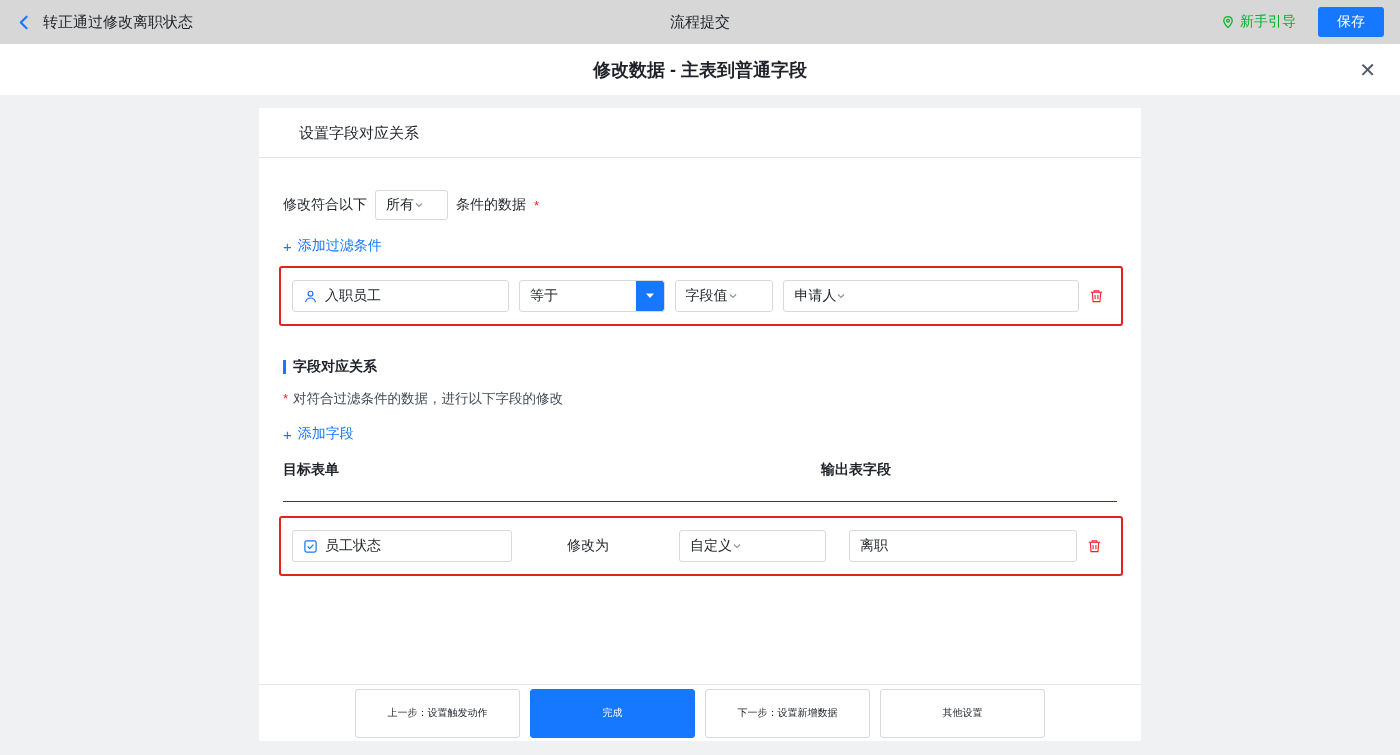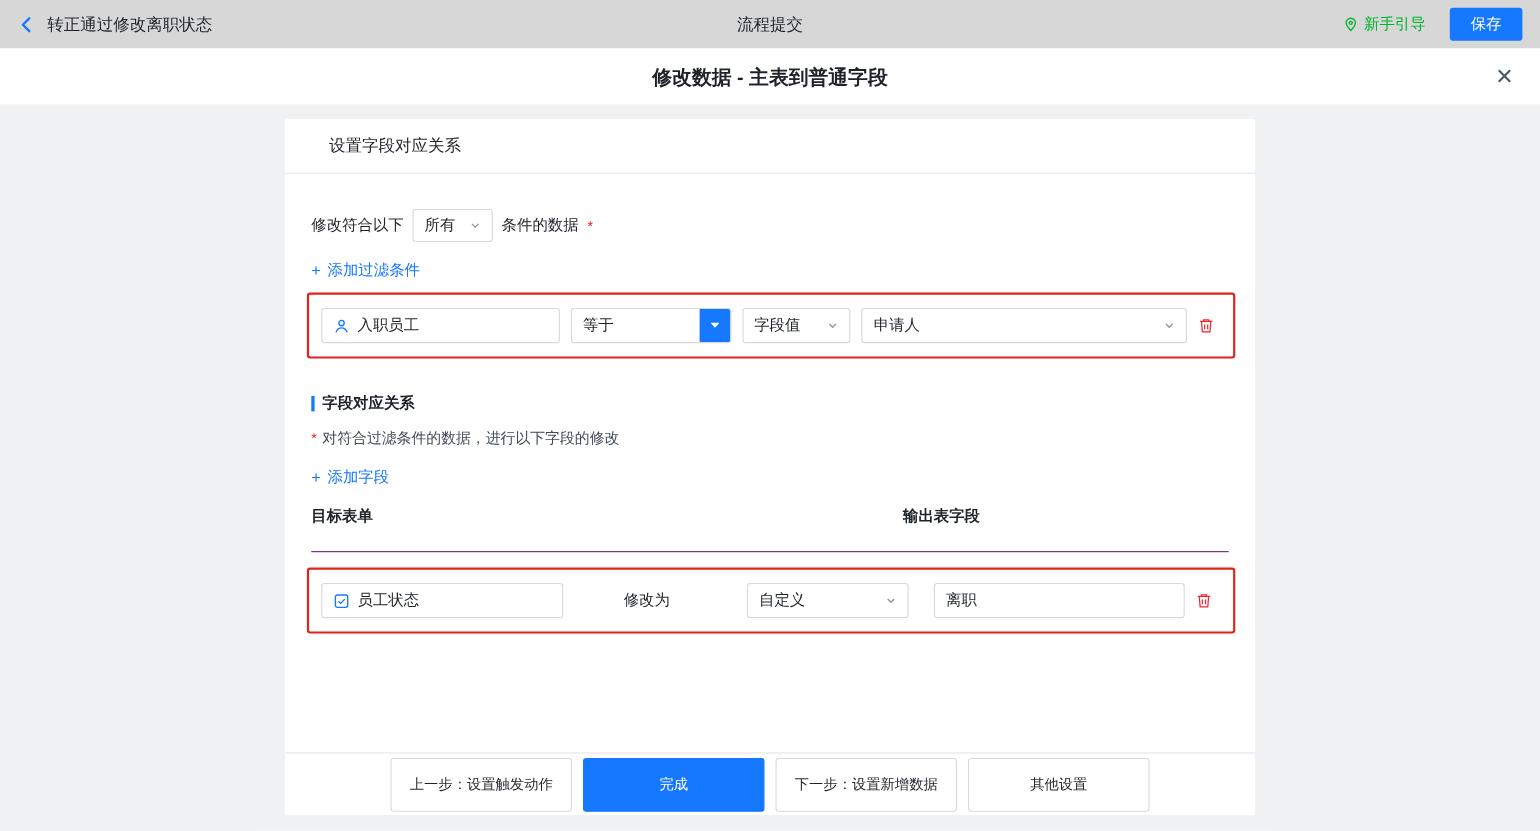--- a/index.html
+++ b/index.html
@@ -101,7 +101,7 @@
     padding: 0 10px; font-size: 14px; color: #1f2329; cursor: pointer;
   }
   .input { gap: 7px; }
-  .select { justify-content: space-between; }
+  .select { justify-content: flex-start; }
   .w220 { width: 220px; }
   .w100 { width: 100px; }
   .w300 { width: 300px; }

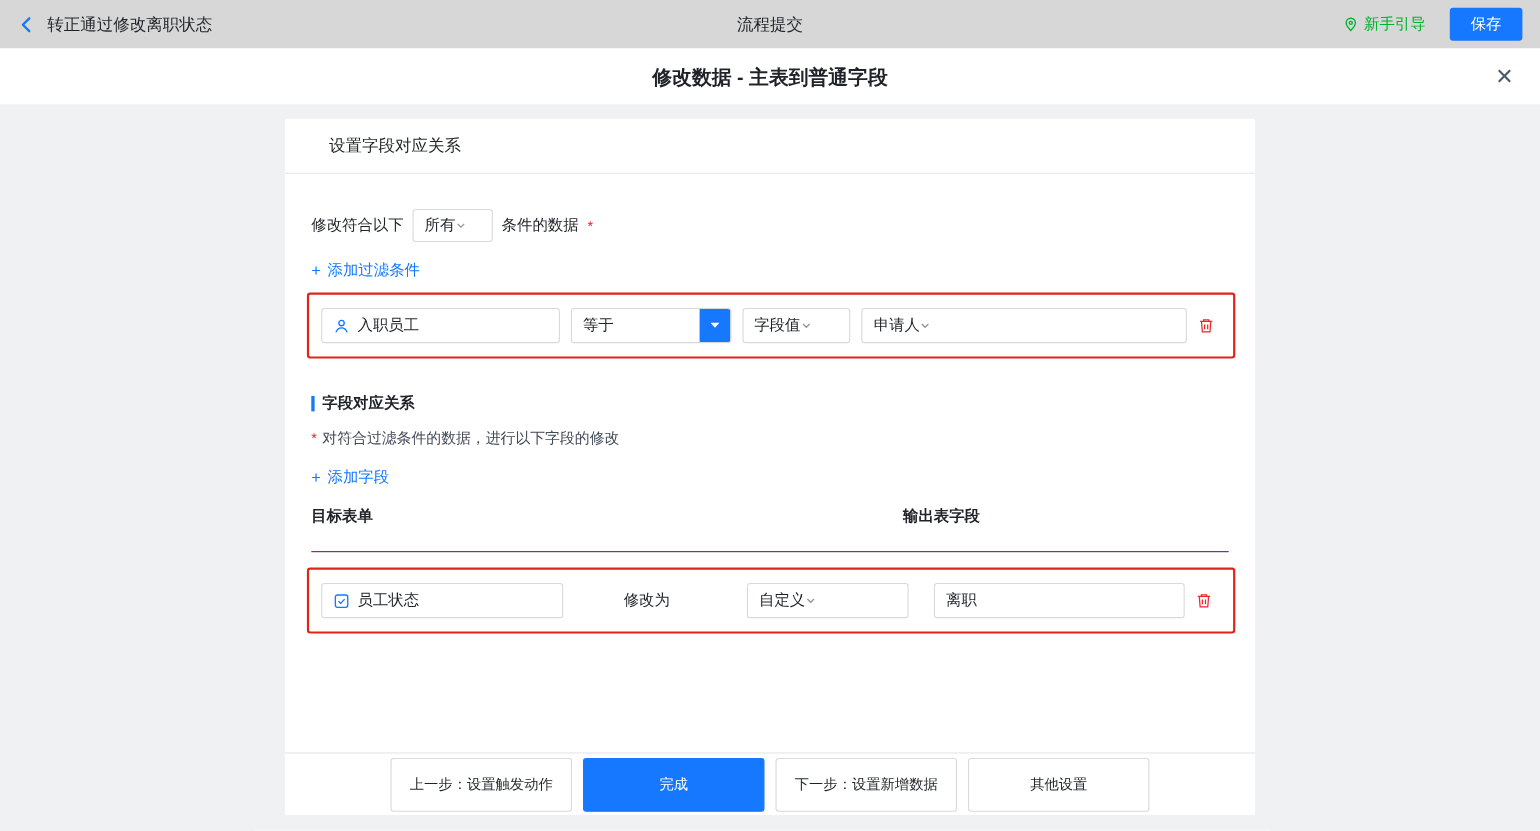--- a/index.html
+++ b/index.html
@@ -133,7 +133,7 @@
   }
   .btn {
     width: 165px; height: 49px; border: 1px solid #d9d9d9; border-radius: 3px;
-    background: #fff; font-size: 13px; color: #1f2329; cursor: pointer;
+    background: #fff; font-size: 10px; color: #1f2329; cursor: pointer;
     font-family: inherit;
   }
   .btn.primary { background: var(--accent-blue, #1677ff); border-color: var(--accent-blue, #1677ff); color: #fff; }

